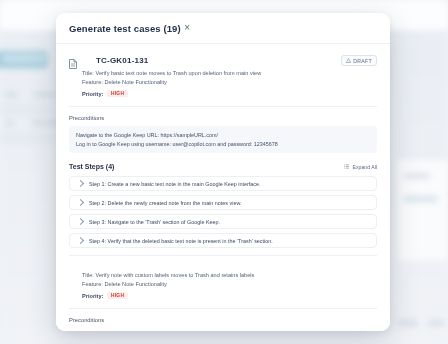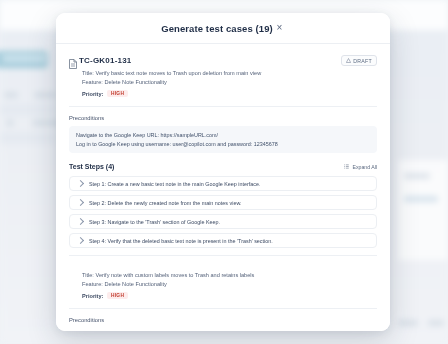--- a/index.html
+++ b/index.html
@@ -84,7 +84,7 @@
     flex: 0 0 31px;
     display: flex;
     align-items: center;
-    justify-content: center;
+    justify-content: flex-start;
     padding: 0 12px 0 13px;
     background: #ffffff;
     border-bottom: 1px solid #eceff3;

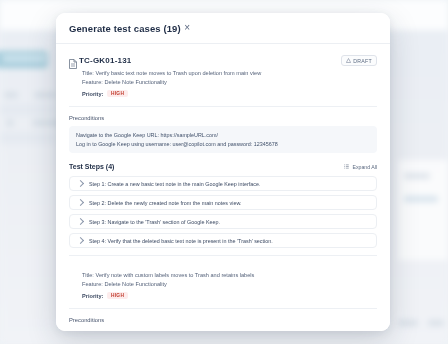--- a/index.html
+++ b/index.html
@@ -128,7 +128,7 @@
   .tc-id-row {
     display: flex;
     align-items: center;
-    gap: 2px;
+    gap: 19px;
   }
   .doc-icon {
     width: 8px;

